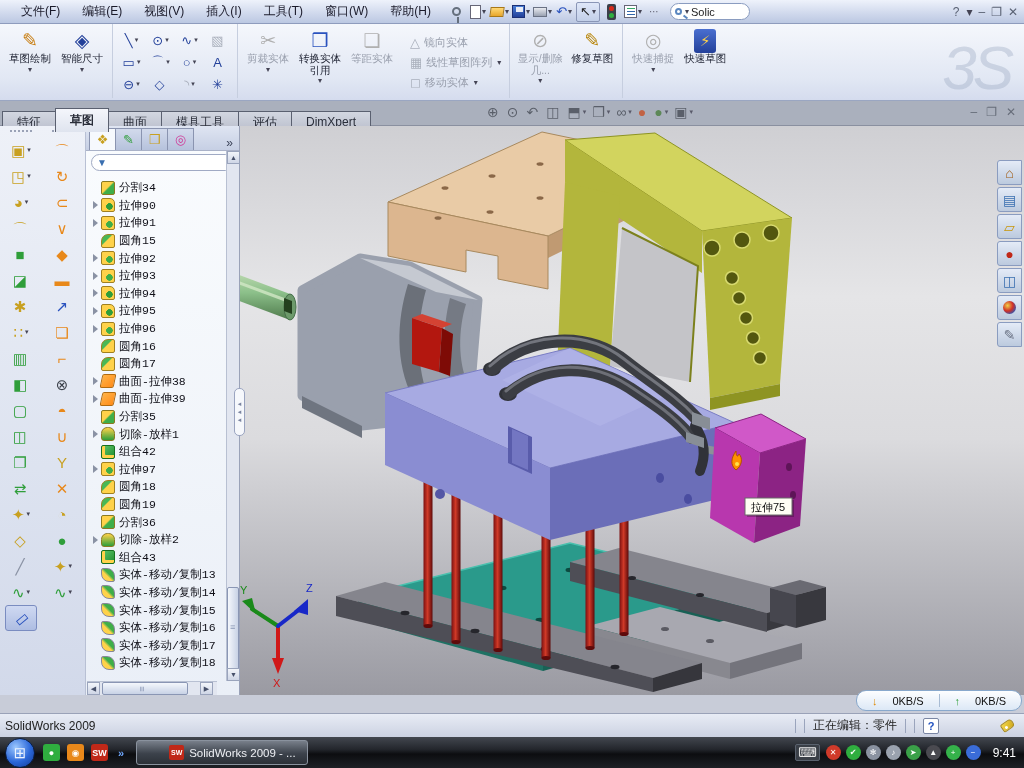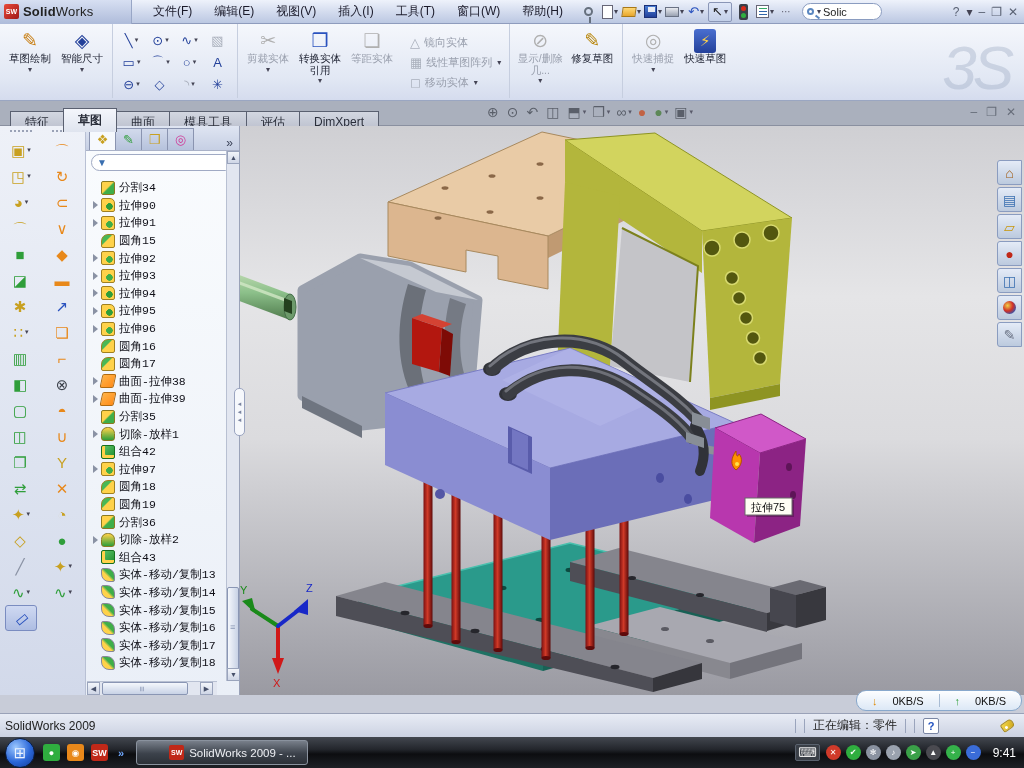--- a/index.html
+++ b/index.html
@@ -183,10 +183,6 @@
 <body>
 
 <div class="titlebar">
-  <div class="logo-area">
-    <span class="sw-cube">SW</span>
-    <span class="logo-text"><b>Solid</b><span>Works</span></span>
-  </div>
   <div class="menus">
 
   <span class="menu-item">文件(F)</span>

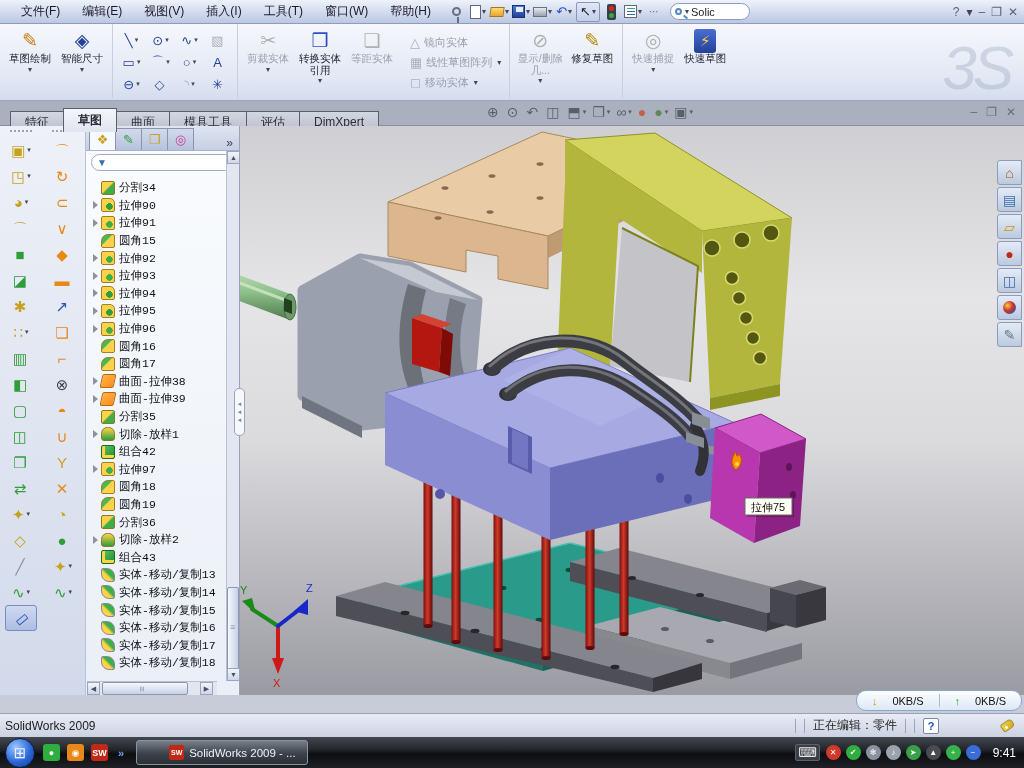--- a/index.html
+++ b/index.html
@@ -69,7 +69,7 @@
 
   
   .tabrow { position:absolute; left:0; top:101px; width:1024px; height:25px; background:#aab0bd; border-bottom:1px solid #8a90a0; }
-  .ctabs { display:flex; height:31px; align-items:flex-end; padding-left:10px; }
+  .ctabs { display:flex; height:31px; align-items:flex-end; padding-left:2px; }
   .ctab { height:21px; padding:0 14px; display:flex; align-items:center; font-size:12px; color:#2a2e3a;
     background:linear-gradient(180deg,#d3d7e1,#b8bdcb); border:1px solid #5a6070; border-bottom:none; margin-right:-1px; }
   .ctab.active { background:linear-gradient(180deg,#f4f6fb,#dfe4ef); height:24px; font-weight:bold; position:relative; z-index:2; }

